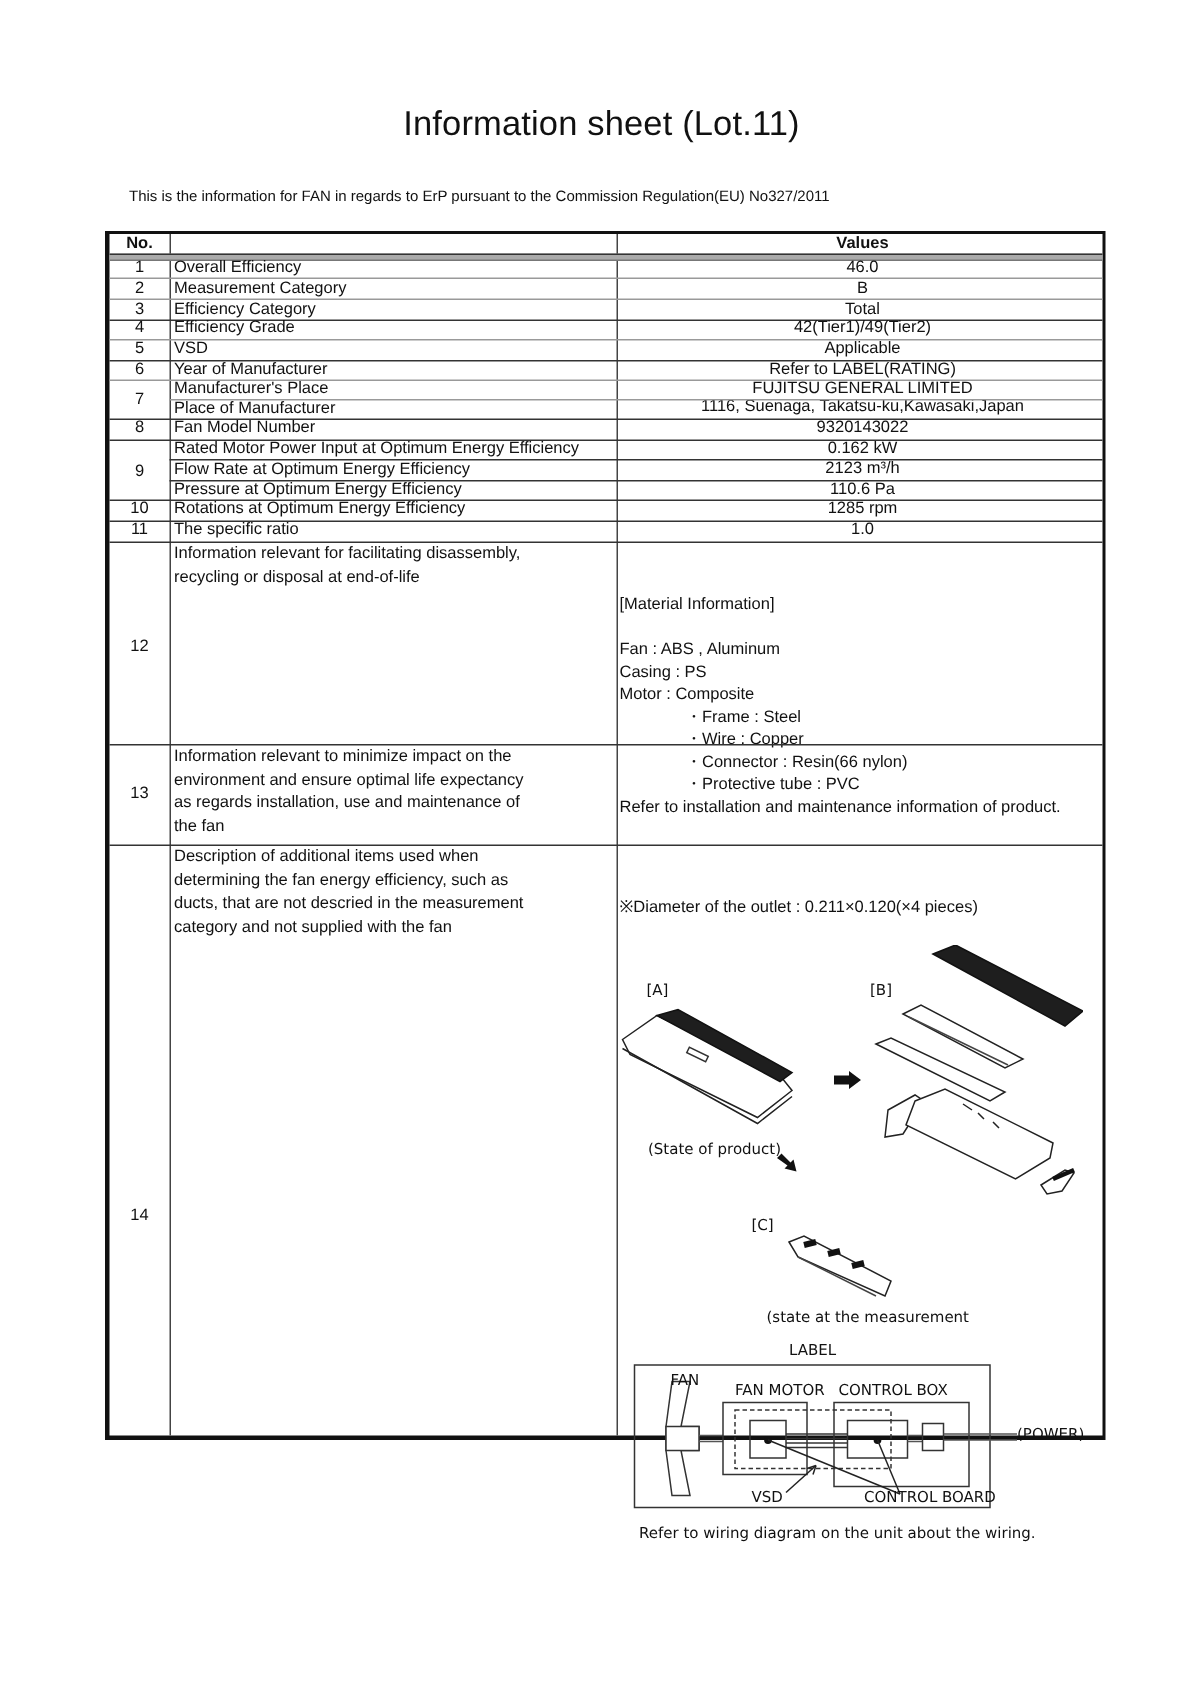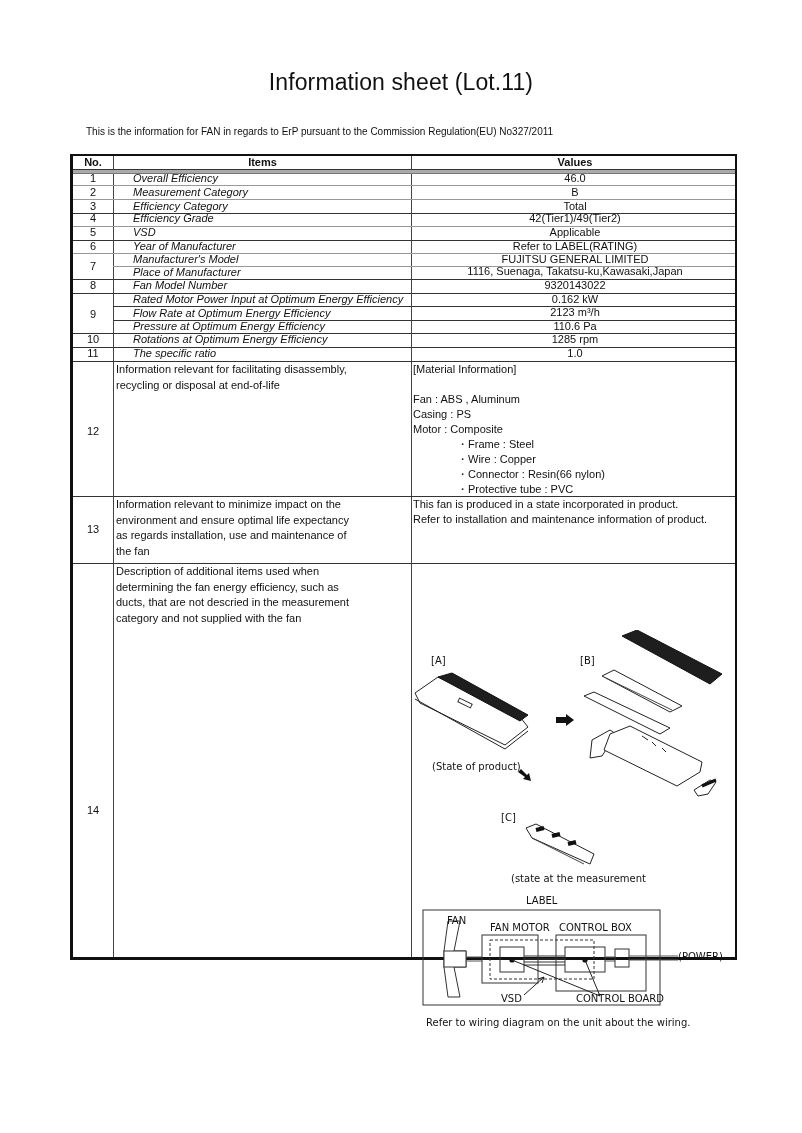--- a/index.html
+++ b/index.html
@@ -35,7 +35,6 @@
   <div class="vline" style="left:338px;"></div>
 
   <div class="hdr" style="left:0;width:40px;">No.</div>
-  <div class="hdr" style="left:41px;width:297px;">Items</div>
   <div class="hdr" style="left:339px;width:326px;">Values</div>
   <div class="dbl"></div>
 

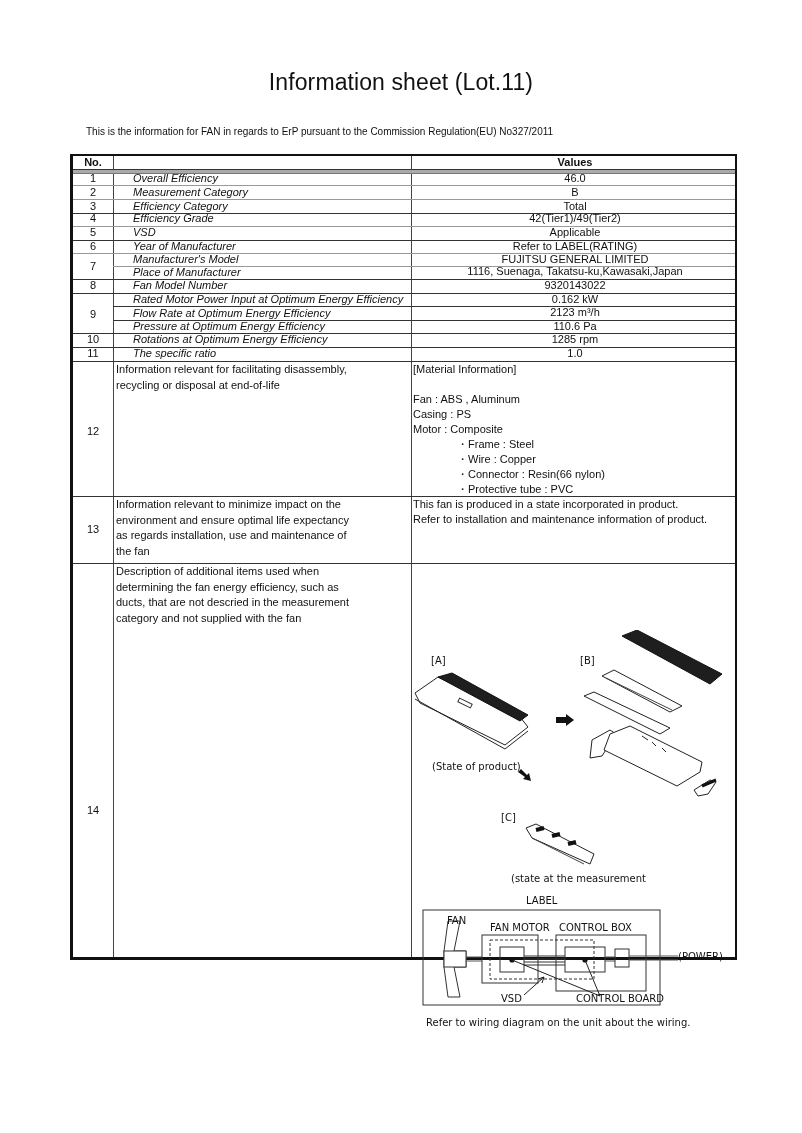--- a/index.html
+++ b/index.html
@@ -15,7 +15,7 @@
   .hline.part{left:40px;}
   .hline.light{border-top-color:#999;}
   .no{position:absolute;left:0;width:40px;text-align:center;font-size:11px;}
-  .item{position:absolute;left:60px;font-size:11px;white-space:nowrap;font-style:italic;}
+  .item{position:absolute;left:43px;font-size:11px;white-space:nowrap;}
   .val{position:absolute;left:339px;width:326px;text-align:center;font-size:11px;}
   .txt{position:absolute;left:340px;font-size:11px;line-height:15px;white-space:nowrap;}
   .txtL{position:absolute;left:43px;font-size:11px;line-height:15.5px;white-space:nowrap;}

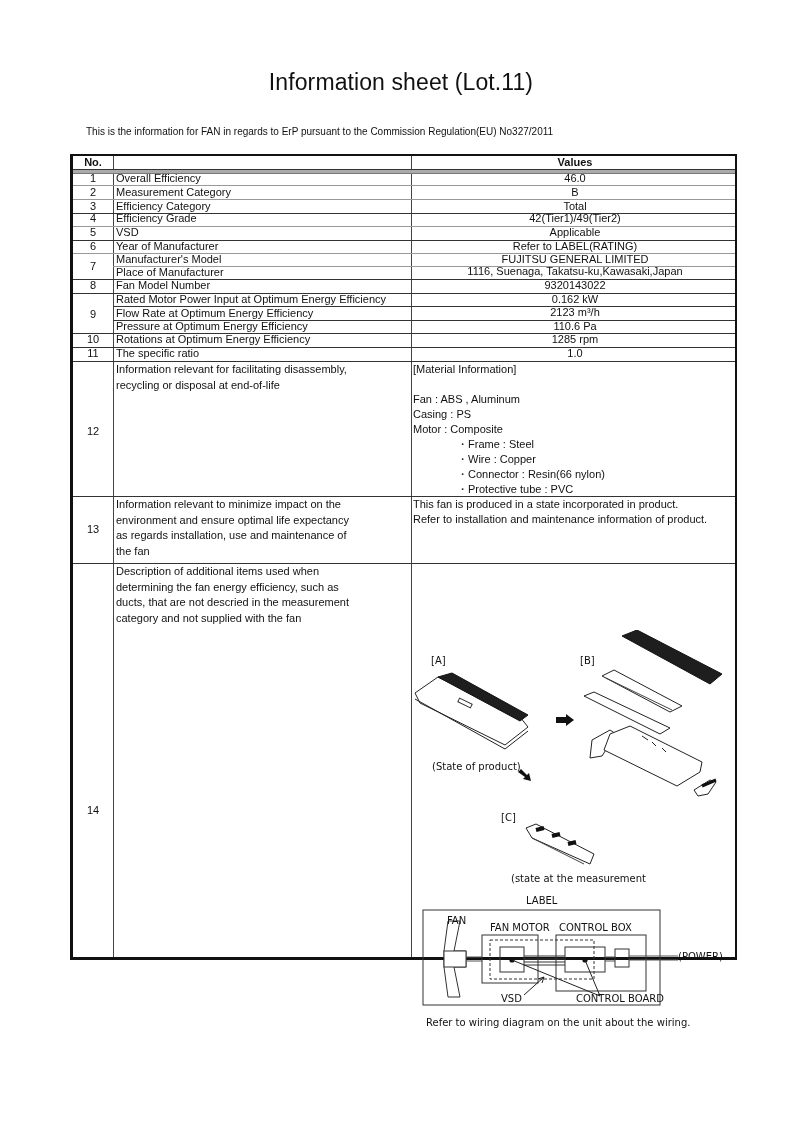--- a/index.html
+++ b/index.html
@@ -76,7 +76,7 @@
   <div class="hline light" style="top:97px;"></div>
   <div class="row" style="top:97px;">
     <div class="no" style="top:7px">7</div>
-    <div class="item" style="top:0">Manufacturer's Model</div>
+    <div class="item" style="top:0">Manufacturer's Place</div>
     <div class="val" style="top:0">FUJITSU GENERAL LIMITED</div>
     <div class="item" style="top:13px">Place of Manufacturer</div>
     <div class="val" style="top:12px">1116, Suenaga, Takatsu-ku,Kawasaki,Japan</div>

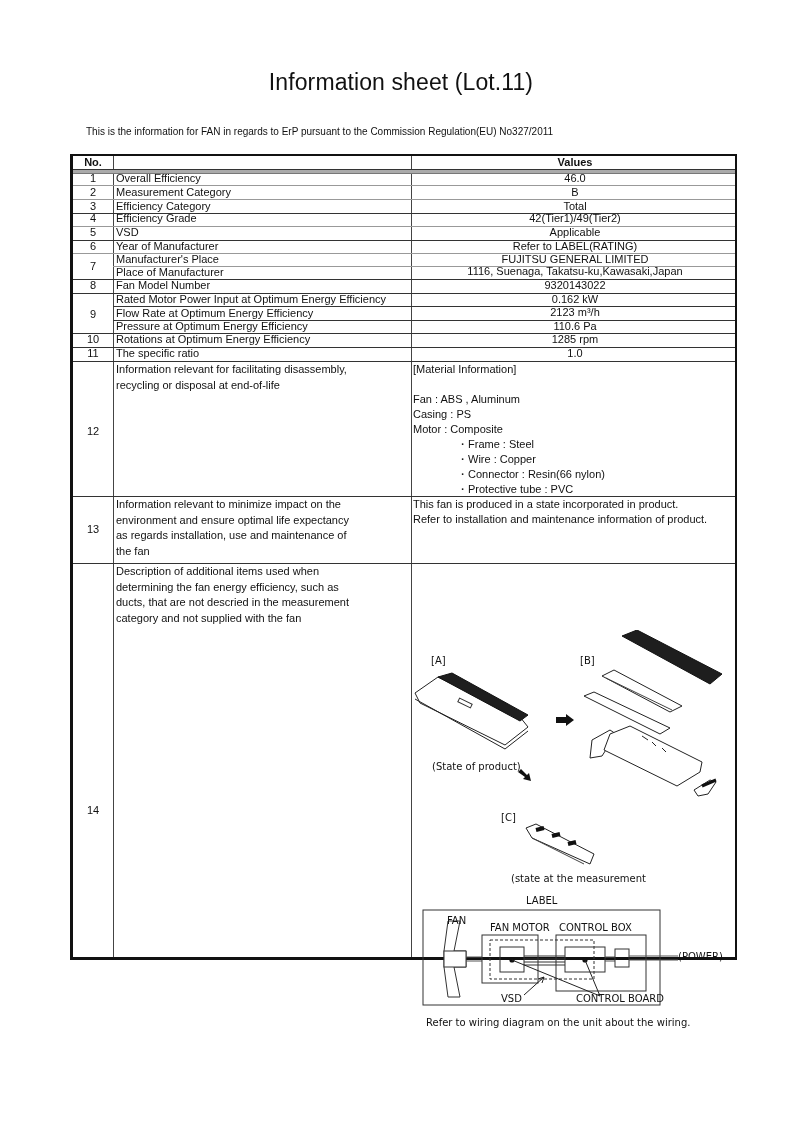--- a/index.html
+++ b/index.html
@@ -17,7 +17,7 @@
   .no{position:absolute;left:0;width:40px;text-align:center;font-size:11px;}
   .item{position:absolute;left:43px;font-size:11px;white-space:nowrap;}
   .val{position:absolute;left:339px;width:326px;text-align:center;font-size:11px;}
-  .txt{position:absolute;left:340px;font-size:11px;line-height:15px;white-space:nowrap;}
+  .txt{position:absolute;left:340px;font-size:11px;line-height:15px;white-space:nowrap;margin-top:34px;}
   .txtL{position:absolute;left:43px;font-size:11px;line-height:15.5px;white-space:nowrap;}
   .ind{padding-left:44px;}
   .lbl{position:absolute;font-size:10px;font-family:"DejaVu Sans",sans-serif;white-space:nowrap;}

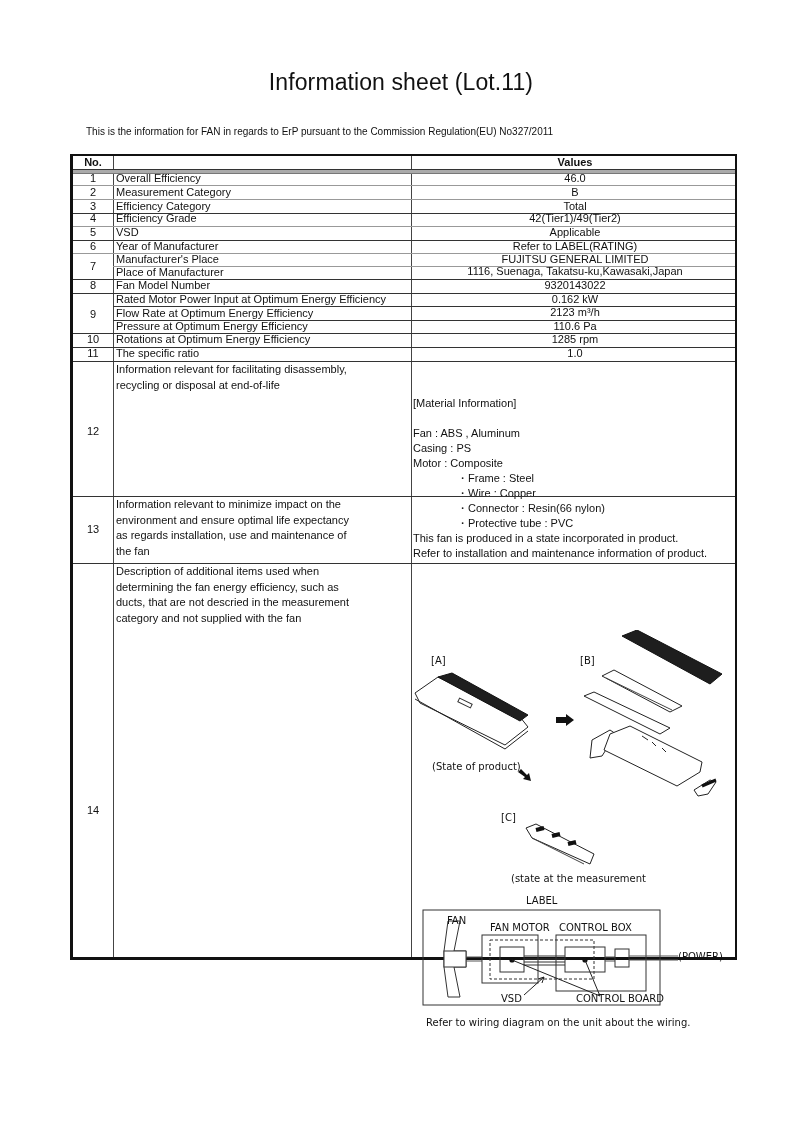--- a/index.html
+++ b/index.html
@@ -143,7 +143,6 @@
       <div>the fan</div>
     </div>
     <div class="txt" style="top:0">
-      <div>This fan is produced in a state incorporated in product.</div>
       <div>Refer to installation and maintenance information of product.</div>
     </div>
   </div>

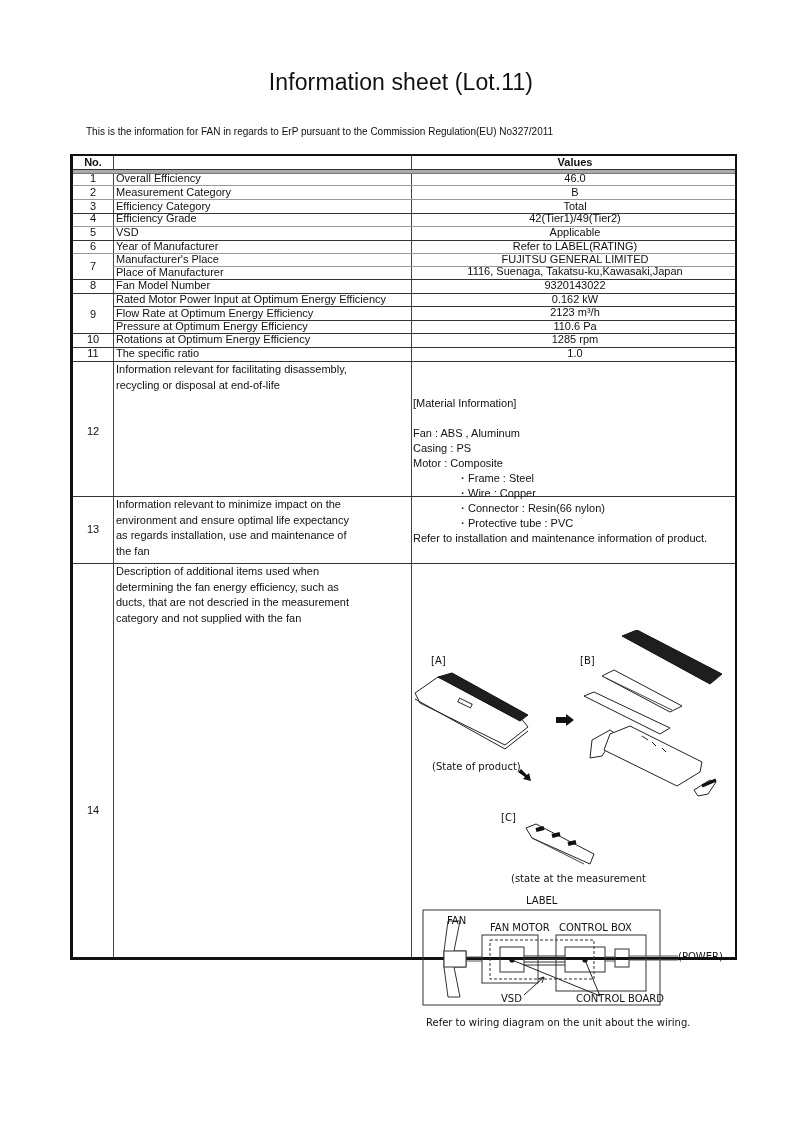--- a/index.html
+++ b/index.html
@@ -157,6 +157,7 @@
       <div>category and not supplied with the fan</div>
     </div>
     <div class="txt" style="top:0">
+      <div>※Diameter of the outlet : 0.211×0.120(×4 pieces)</div>
     </div>
   </div>
 </div>

